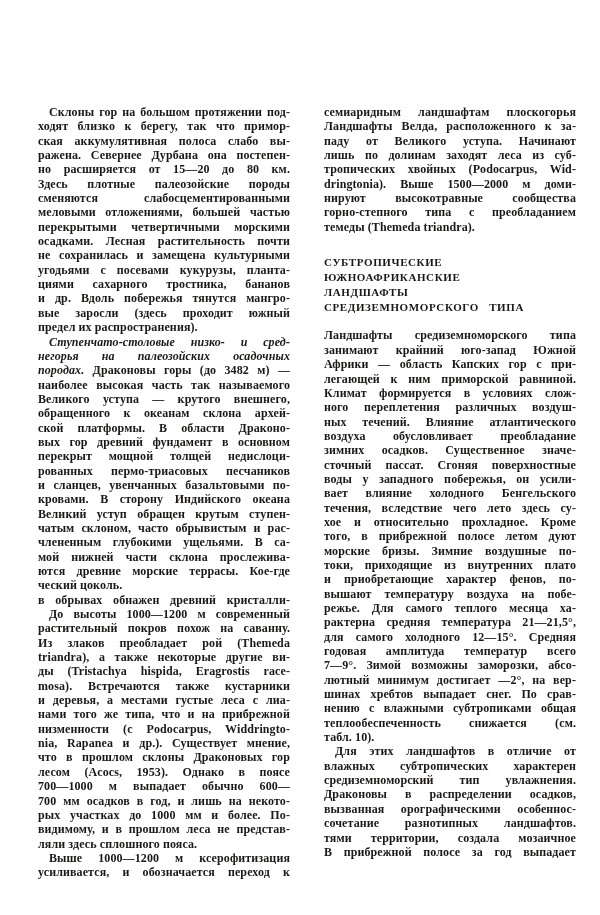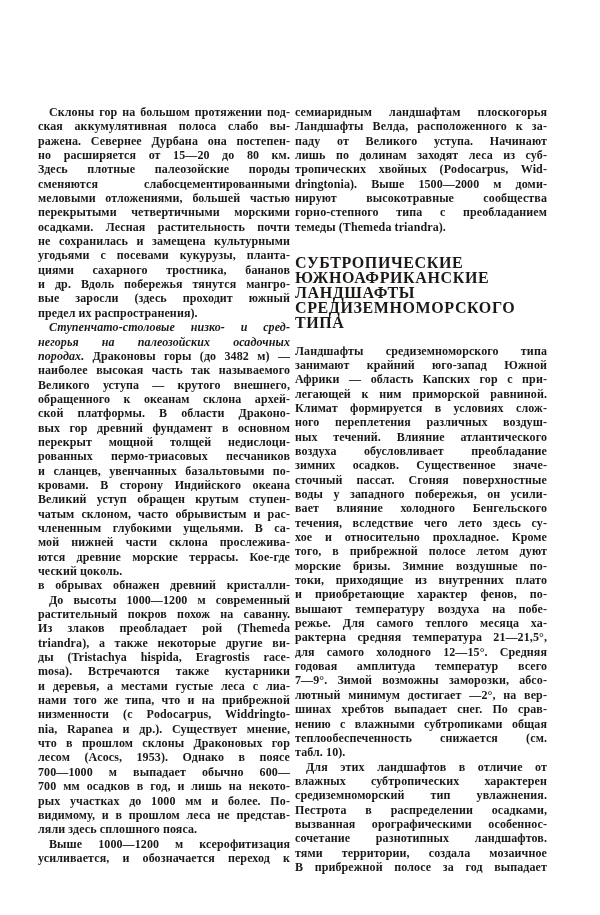--- a/index.html
+++ b/index.html
@@ -15,7 +15,7 @@
     letter-spacing:0.1px;
   }
   .col-left  { left:38px;  }
-  .col-right { left:295px; }
+  .col-right { left:324px; }
   .line { text-align:justify; text-align-last:justify; }
   .line.flush  { text-align-last:left; }
   .line.indent { text-indent:11px; }

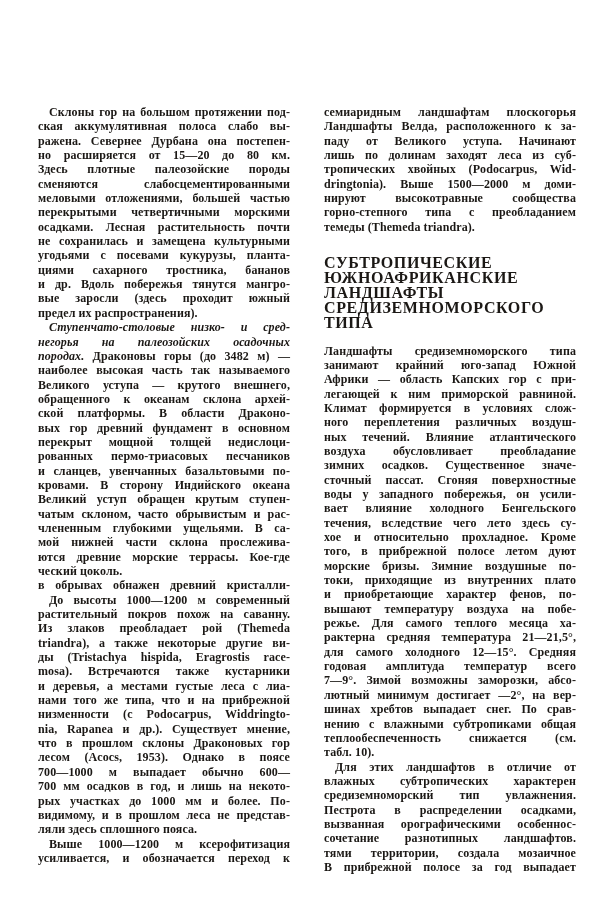--- a/index.html
+++ b/index.html
@@ -35,6 +35,7 @@
   <div class="col col-left">
       <div class="block para">
         <div class="line indent">Склоны гор на большом протяжении под-</div>
+        <div class="line">ходят близко к берегу, так что примор-</div>
         <div class="line">ская аккумулятивная полоса слабо вы-</div>
         <div class="line">ражена. Севернее Дурбана она постепен-</div>
         <div class="line">но расширяется от 15—20 до 80 км.</div>

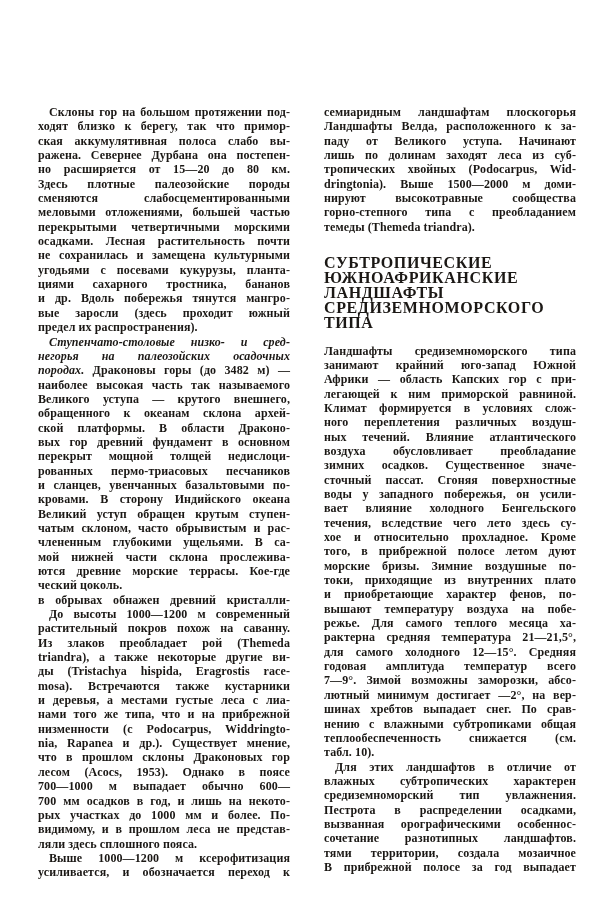--- a/index.html
+++ b/index.html
@@ -22,7 +22,7 @@
   .block.heading { margin:21px 0 13px 0; }
   .block.heading .line {
     text-align:left; text-align-last:left;
-    font-size:16px; line-height:15.1px;
+    font-size:11px; line-height:15.1px;
     letter-spacing:0.6px; word-spacing:7px;
     font-weight:700;
   }

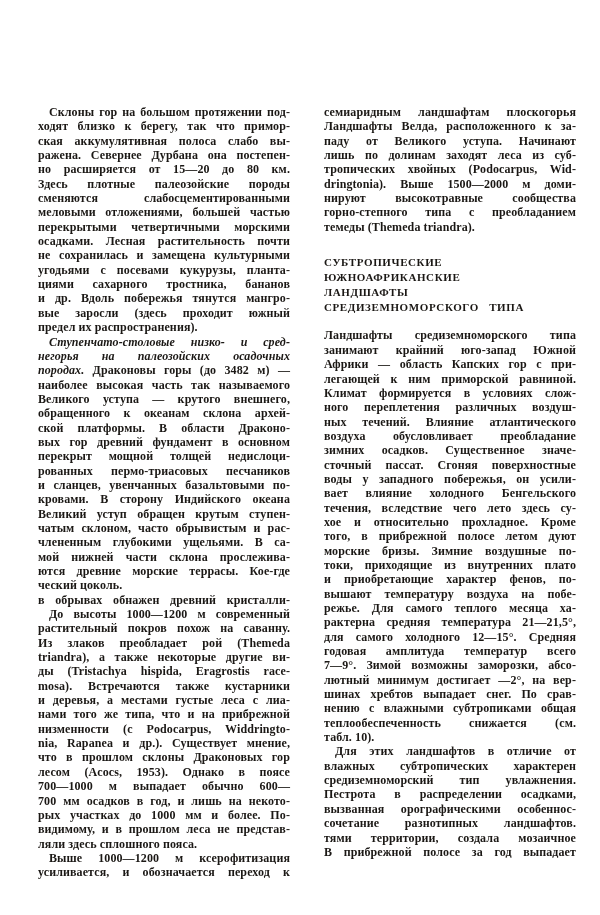--- a/index.html
+++ b/index.html
@@ -149,7 +149,7 @@
         <div class="line indent">Для этих ландшафтов в отличие от</div>
         <div class="line">влажных субтропических характерен</div>
         <div class="line">средиземноморский тип увлажнения.</div>
-        <div class="line">Пестрота в распределении осадками,</div>
+        <div class="line">Драконовы в распределении осадков,</div>
         <div class="line">вызванная орографическими особеннос-</div>
         <div class="line">сочетание разнотипных ландшафтов.</div>
         <div class="line">тями территории, создала мозаичное</div>

